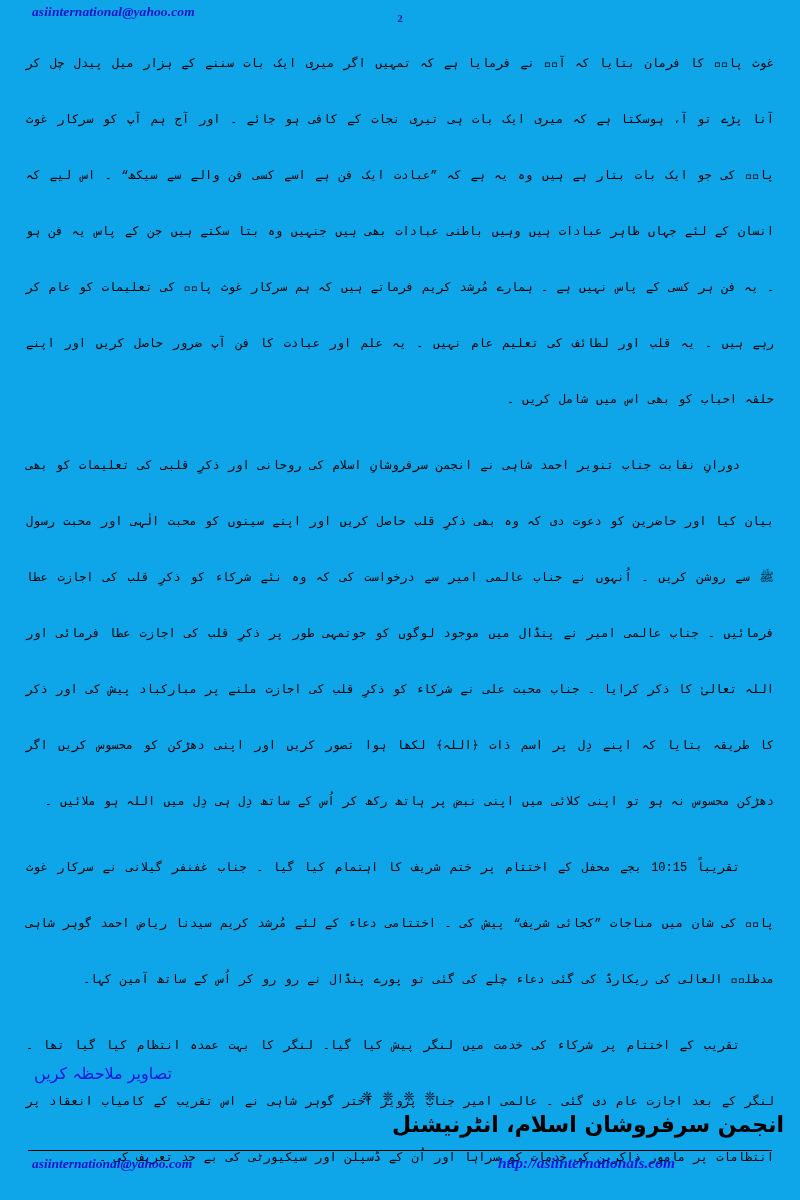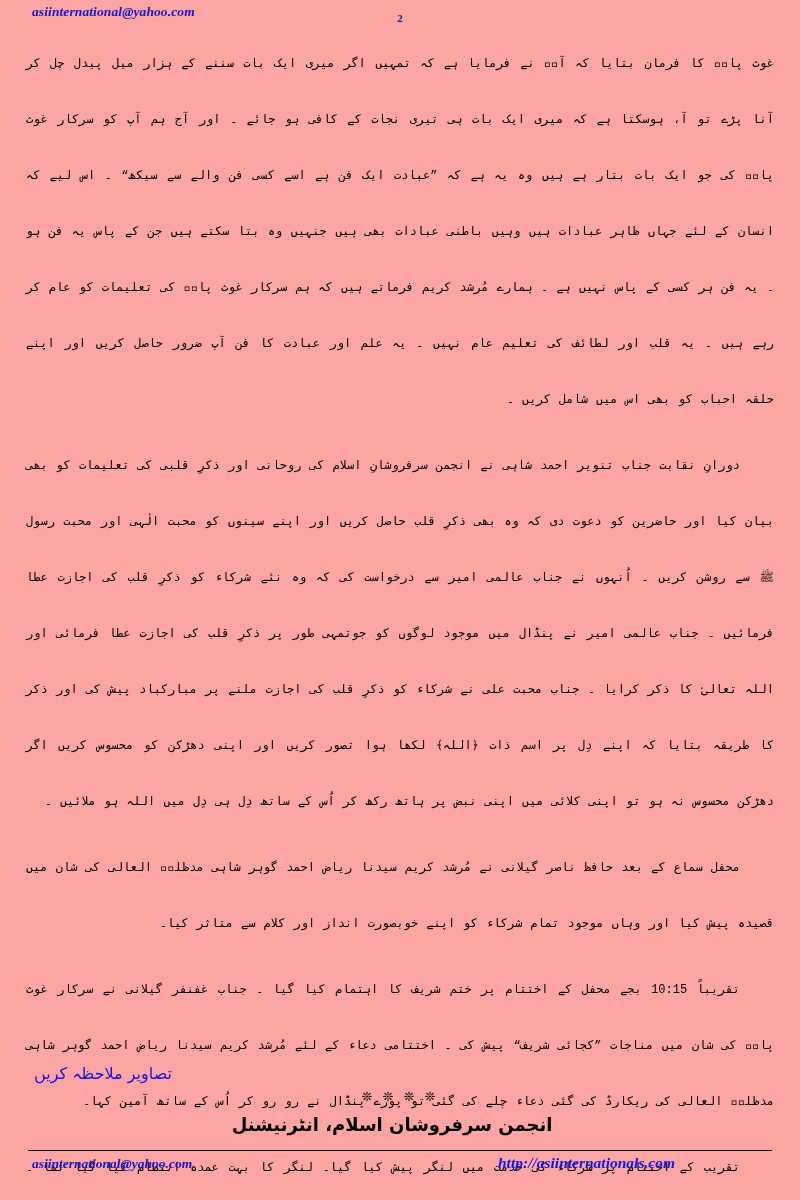--- a/index.html
+++ b/index.html
@@ -19,7 +19,7 @@
     inset: 0;
     width: 800px;
     height: 1200px;
-    background: #fca5a5;
+    background: #0ea5e9;
   }
 
   

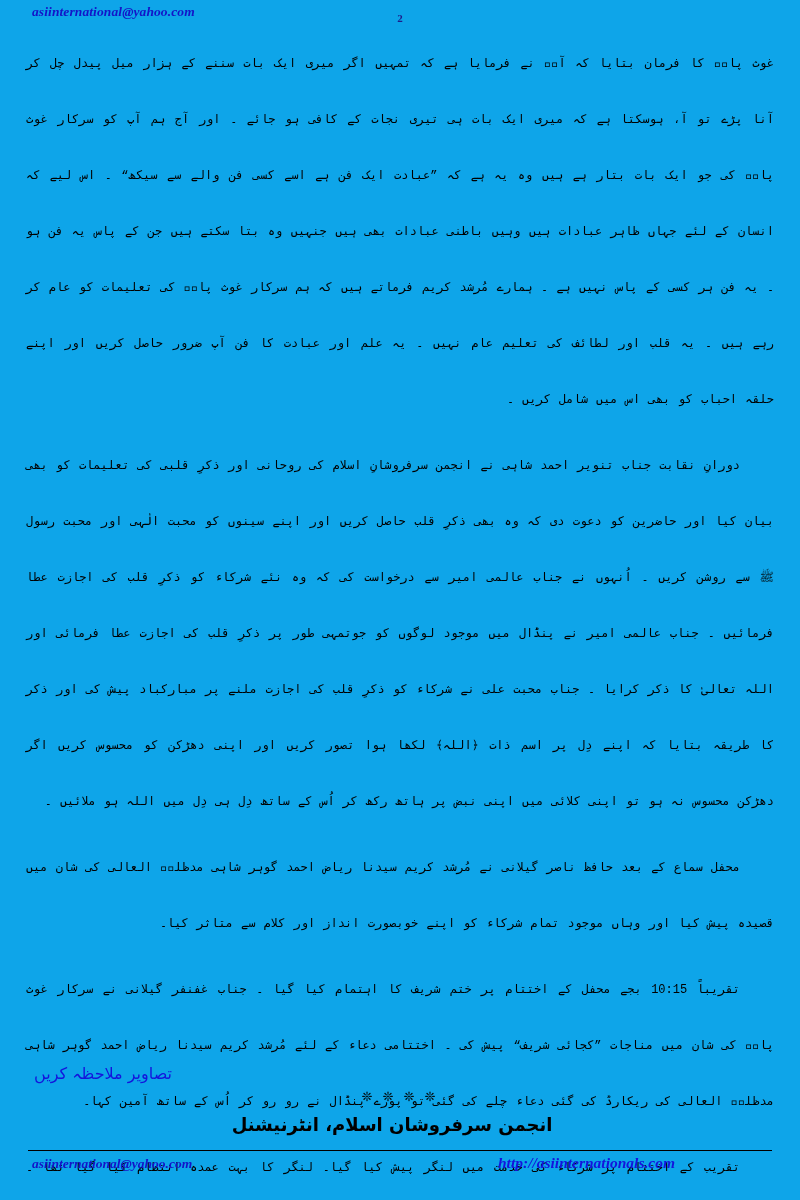--- a/index.html
+++ b/index.html
@@ -185,7 +185,6 @@
     <p class="para indent">دورانِ نقابت جناب تنویر احمد شاہی نے انجمن سرفروشانِ اسلام کی روحانی اور ذکرِ قلبی کی تعلیمات کو بھی بیان کیا اور حاضرین کو دعوت دی کہ وہ بھی ذکرِ قلب حاصل کریں اور اپنے سینوں کو محبت الٰہی  اور محبت رسول ﷺ سے روشن کریں ۔  اُنہوں نے جناب عالمی امیر سے درخواست کی کہ وہ نئے شرکاء کو ذکرِ قلب کی اجازت عطا فرمائیں ۔ جناب عالمی امیر نے پنڈال میں موجود لوگوں کو جوتمہی طور پر ذکرِ قلب کی اجازت عطا فرمائی اور اللہ تعالیٰ کا ذکر کرایا ۔ جناب محبت علی نے شرکاء کو ذکرِ قلب کی اجازت ملنے پر مبارکباد پیش کی اور ذکر کا طریقہ بتایا کہ اپنے دِل پر اسم ذات ﴿اللہ﴾ لکھا ہوا تصور کریں اور اپنی دھڑکن کو محسوس کریں اگر دھڑکن محسوس نہ ہو تو اپنی کلائی میں اپنی نبض پر ہاتھ رکھ کر اُس کے ساتھ دِل ہی دِل میں اللہ ہو ملائیں ۔</p>
 
 
-    <p class="para indent">محفل سماع کے بعد حافظ ناصر گیلانی نے مُرشد کریم سیدنا ریاض احمد گوہر شاہی مدظلہٗ العالی کی شان میں قصیدہ پیش کیا اور وہاں موجود تمام شرکاء کو اپنے خوبصورت انداز اور کلام  سے متاثر کیا۔</p>
 
     <p class="para indent">تقریباً 10:15 بجے محفل کے اختتام پر ختم شریف کا اہتمام کیا گیا ۔ جناب غفنفر گیلانی نے سرکار غوث پاکؒ کی شان میں مناجات  ”کجائی شریف“  پیش کی ۔  اختتامی دعاء کے لئے مُرشد کریم سیدنا ریاض احمد گوہر شاہی مدظلہٗ العالی کی ریکارڈ کی گئی دعاء چلے کی گئی تو پورے پنڈال نے رو رو کر اُس کے ساتھ آمین کہا۔</p>
 

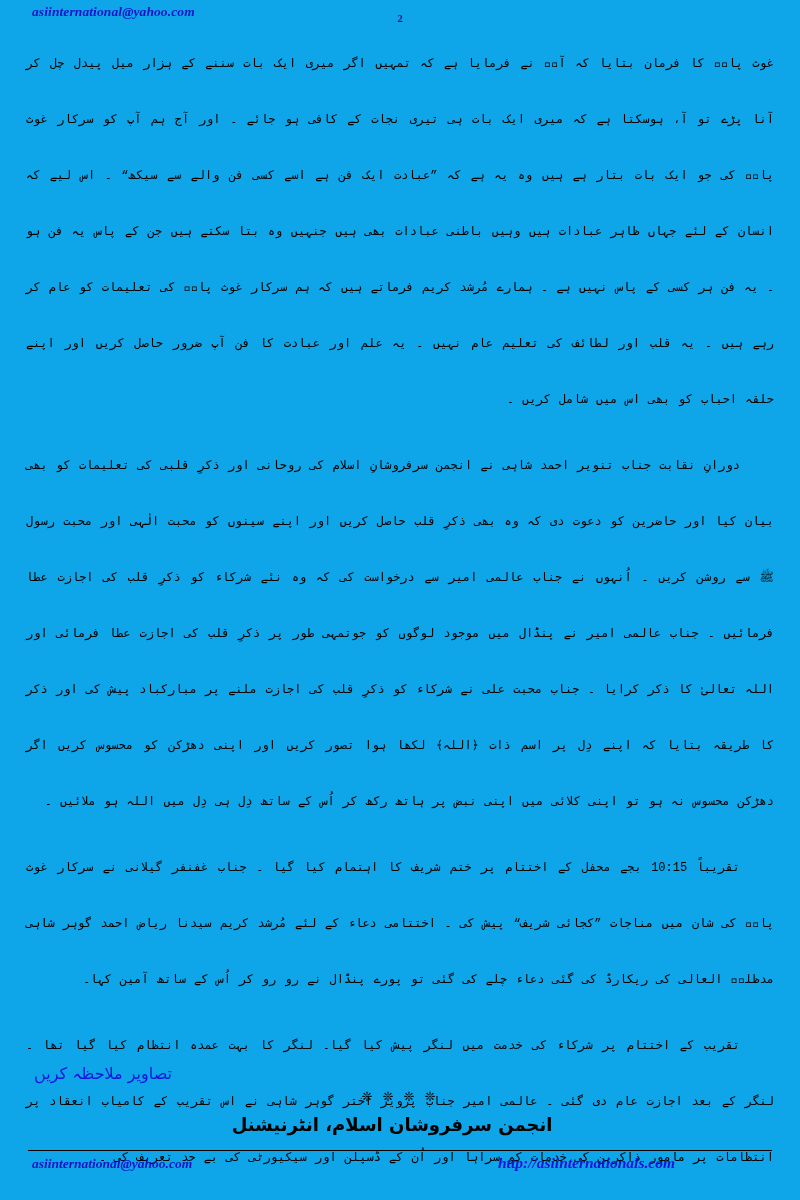--- a/index.html
+++ b/index.html
@@ -120,10 +120,10 @@
     left: 0;
     right: 16px;
     top: 1112px;
-    text-align: center;
+    text-align: right;
     direction: rtl;
     font-family: "DejaVu Sans", sans-serif;
-    font-size: 18px;
+    font-size: 22px;
     font-weight: bold;
     color: #000000;
     line-height: 26px;

